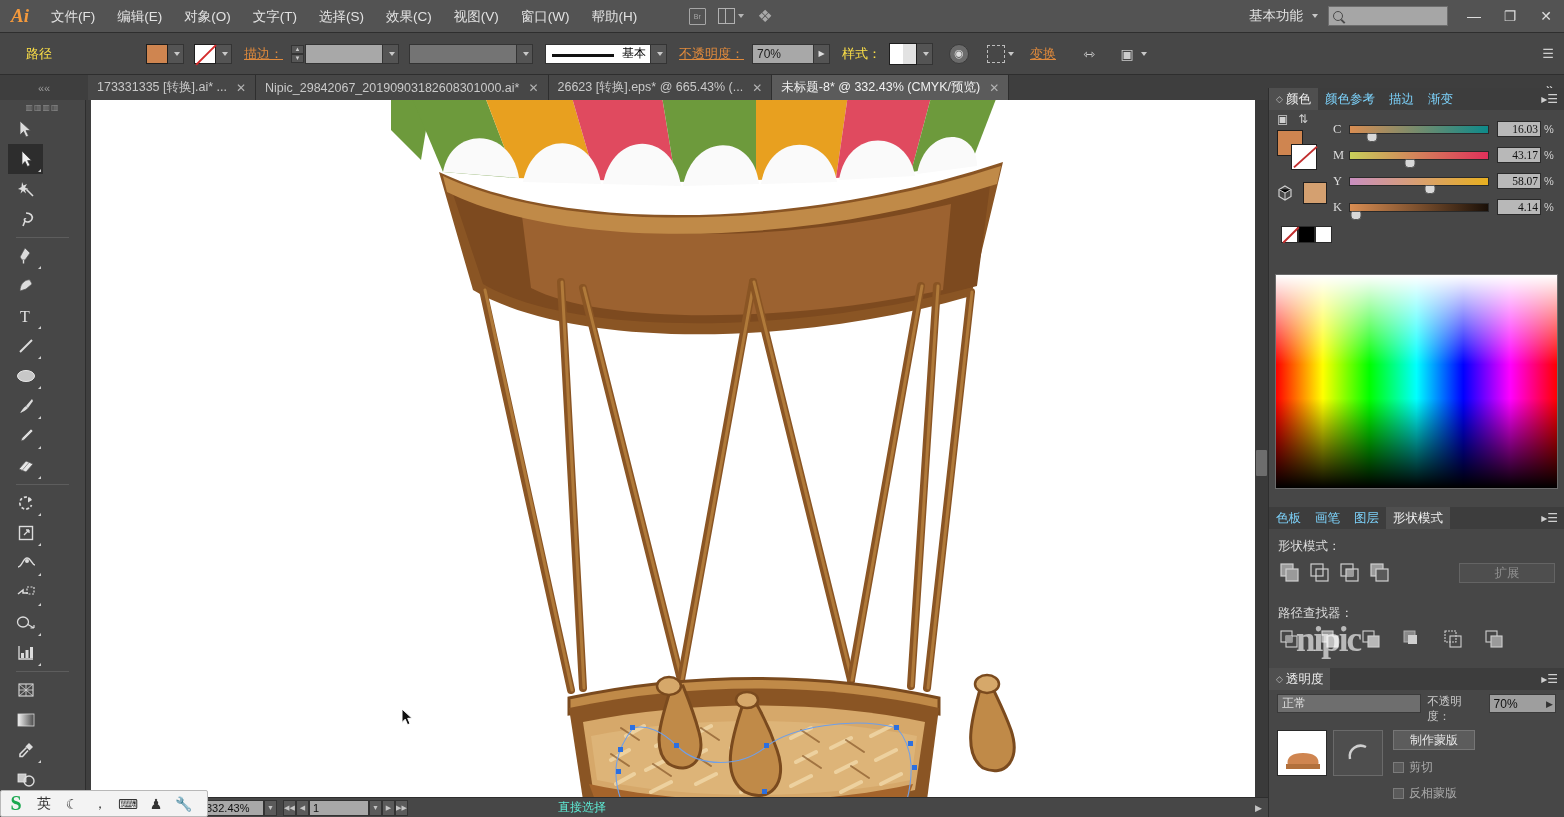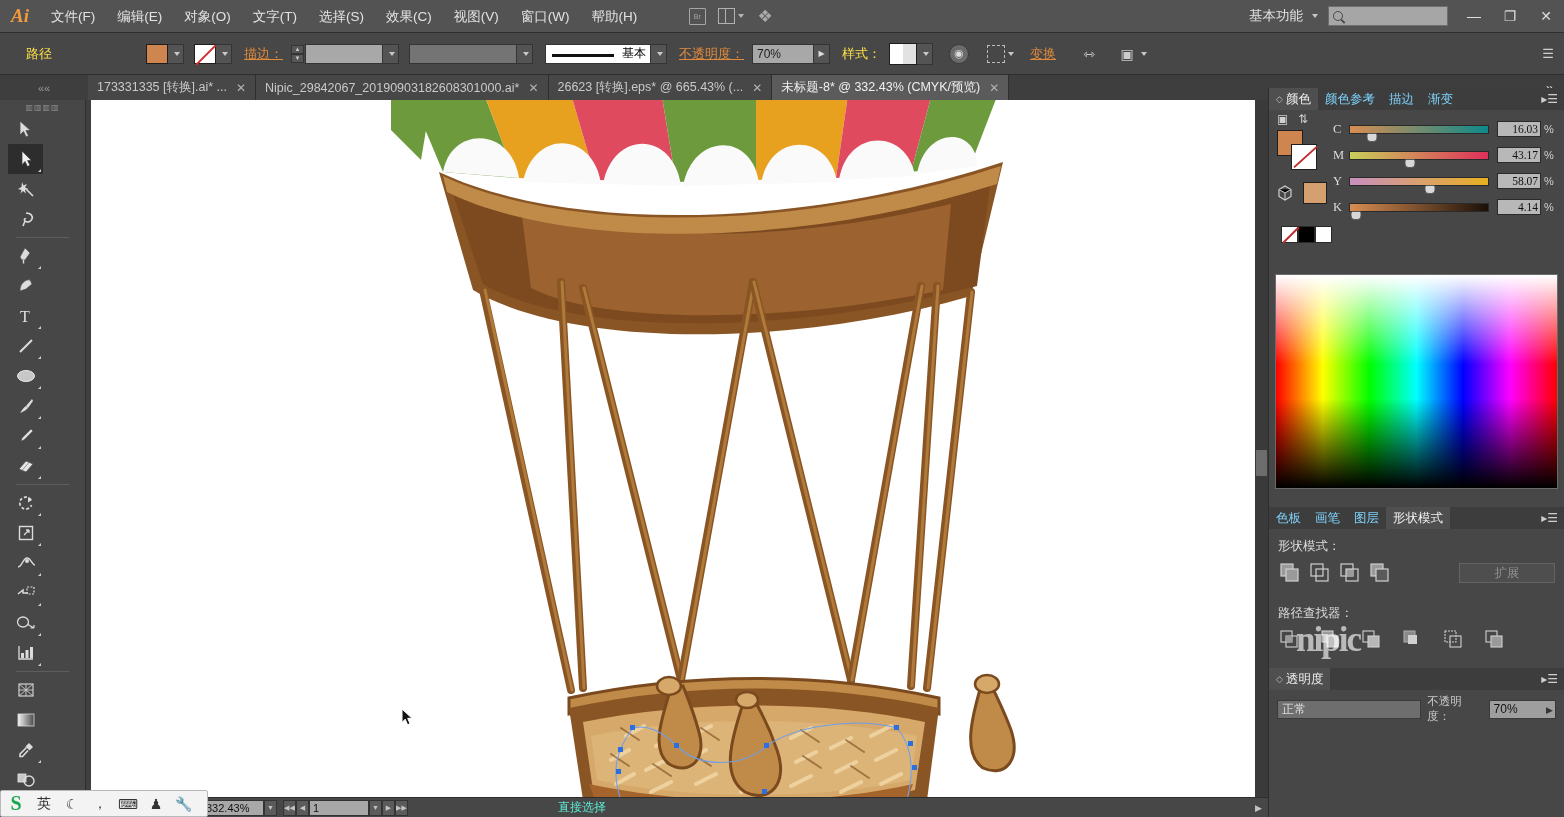--- a/index.html
+++ b/index.html
@@ -194,7 +194,7 @@
 
   
   .tp-body { padding: 4px 8px 8px 8px; position:relative; }
-  .tp-row { display:flex; align-items:center; gap:6px; margin-bottom:6px;}
+  .tp-row { display:flex; align-items:flex-start; gap:6px; margin-bottom:6px;}
   .blend-sel { width:150px;height:19px;background:#6e6e6e;border:1px solid #3a3a3a;color:#ddd;font-size:12px;
                display:flex;align-items:center;padding-left:4px;}
   .opacity-sel { width:70px;height:19px;background:#9e9e9e;border:1px solid #3a3a3a;color:#111;font-size:12px;

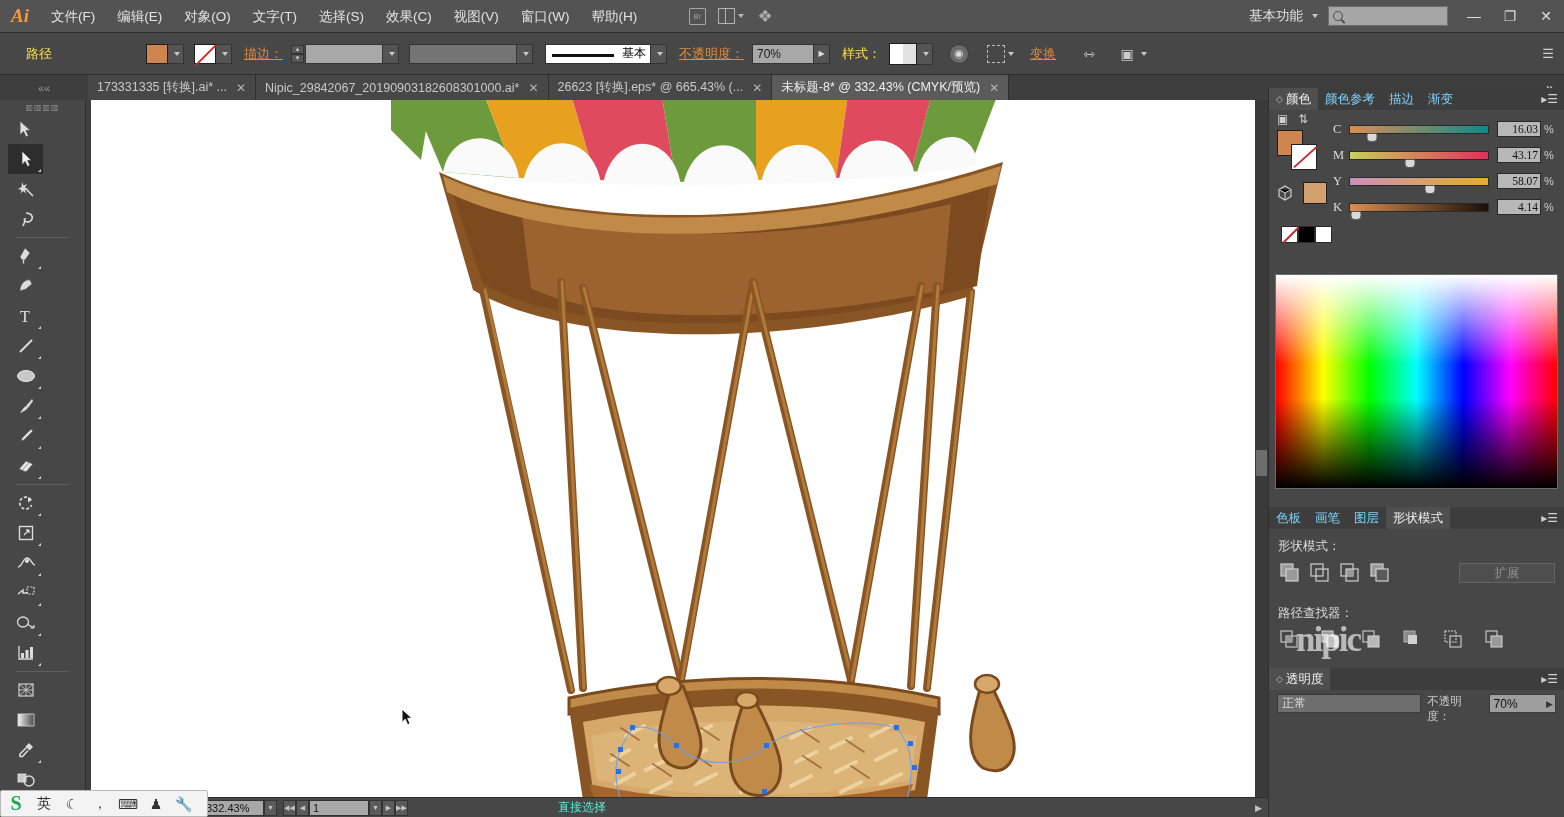--- a/index.html
+++ b/index.html
@@ -842,6 +842,30 @@
             <span class="arr">▶</span>
           </span>
         </div>
+        <div class="tp-row" style="align-items:flex-start">
+          <span class="thumb-box">
+            <svg width="50" height="46" viewBox="0 0 50 46">
+                <path d="M10 34 C8 28 12 22 25 22 C38 22 42 28 40 34 Z" fill="#cf8550"></path>
+                <rect x="8" y="33" width="34" height="5" fill="#b2703c"></rect>
+              </svg>
+          </span>
+          <span class="mask-box">
+            <svg width="28" height="28" viewBox="0 0 28 28">
+                <path d="M6 20 C4 10 14 4 22 8" fill="none" stroke="#cfcfcf" stroke-width="2.5"></path>
+              </svg>
+          </span>
+          <span style="display:flex;flex-direction:column;gap:4px;margin-left:4px">
+            <span class="mask-btn">制作蒙版</span>
+            <span class="chk-row">
+              <span class="chk"></span>
+              <span>剪切</span>
+            </span>
+            <span class="chk-row">
+              <span class="chk"></span>
+              <span>反相蒙版</span>
+            </span>
+          </span>
+        </div>
       </div>
     </div>
   </div>

